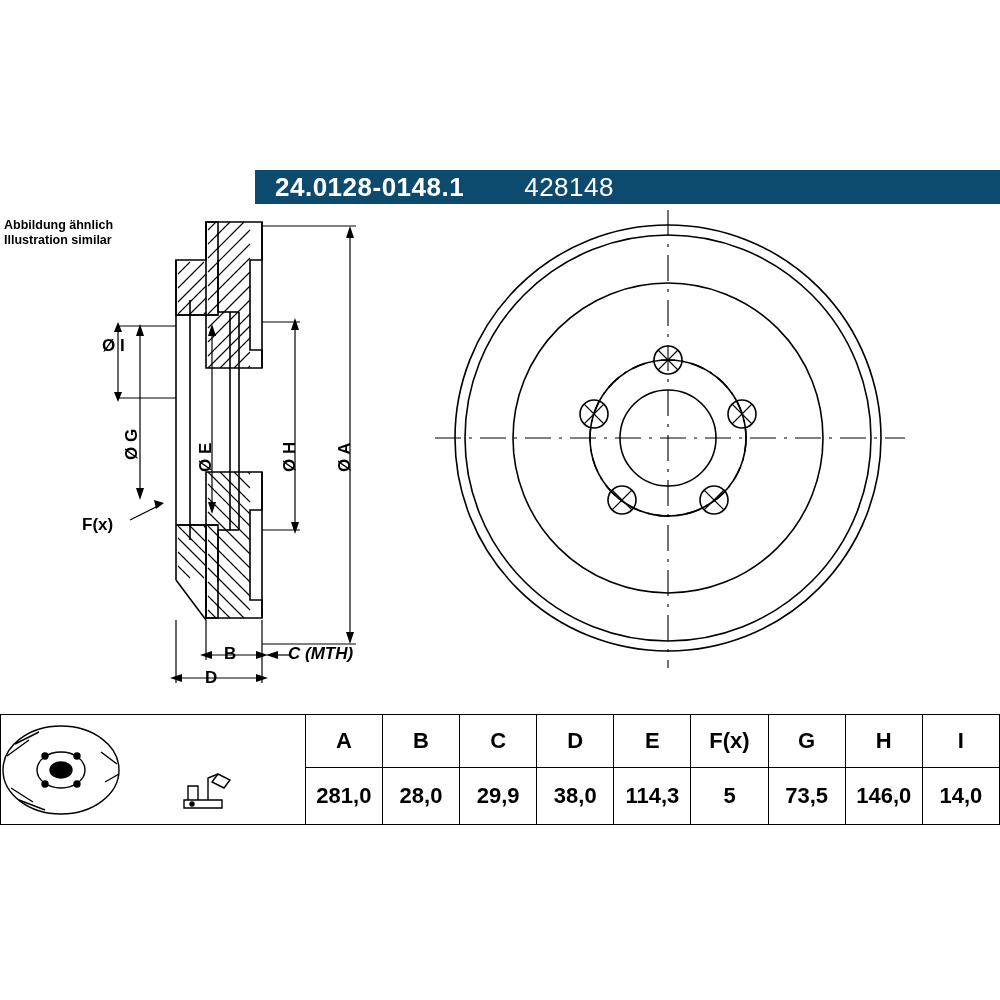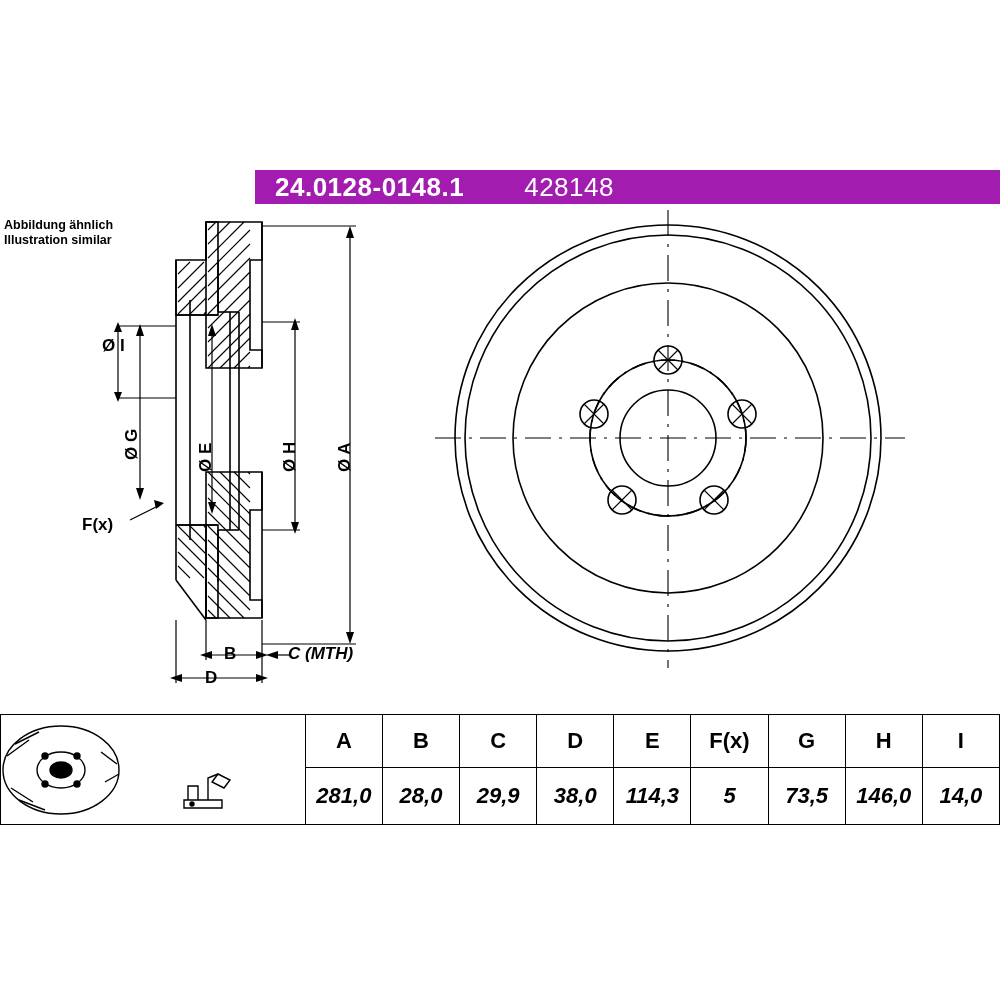--- a/index.html
+++ b/index.html
@@ -70,7 +70,7 @@
 
 <div class="sheet">
 
-  <div class="titlebar" style="background: #a21caf;">
+  <div class="titlebar" style="background: #0c4a6e;">
     <div class="inner">
       <span class="part-no">24.0128-0148.1</span>
       <span class="ref-no">428148</span>

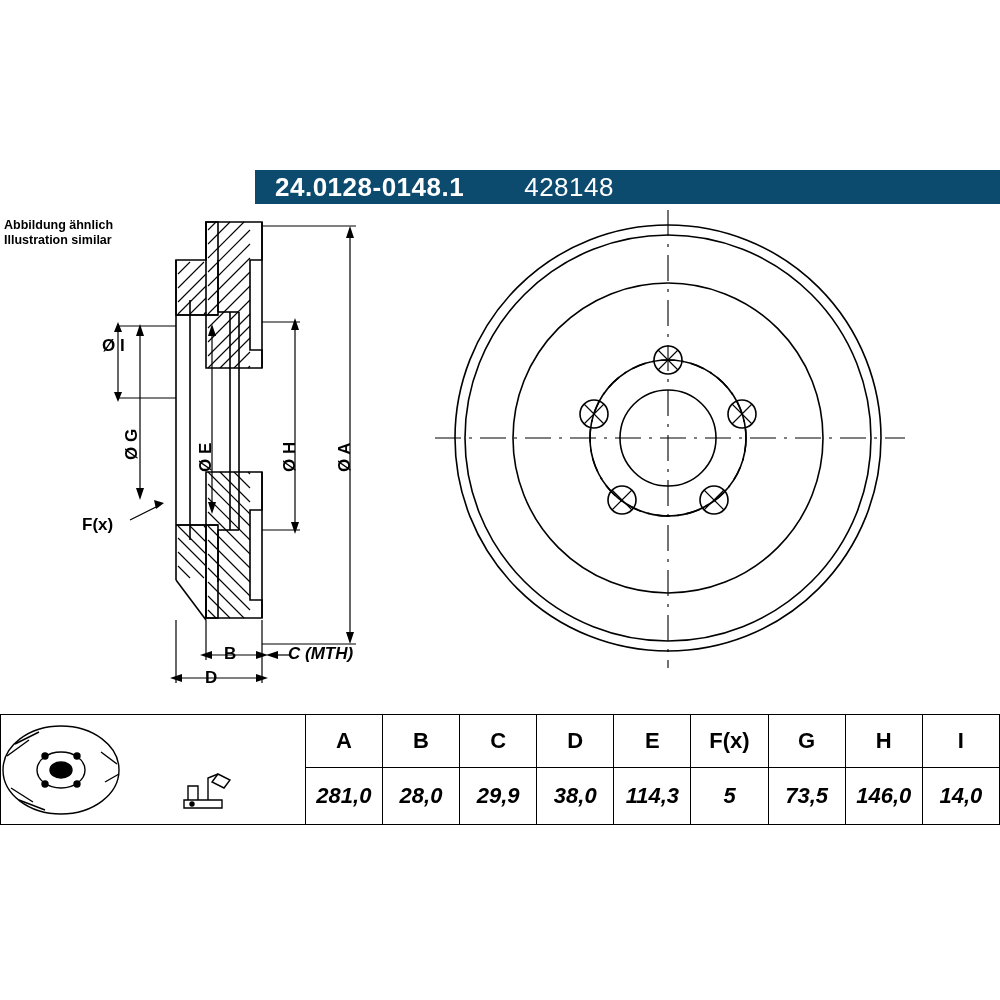--- a/index.html
+++ b/index.html
@@ -61,7 +61,7 @@
     padding:0;
   }
   .tbl tr.hdr td{height:52px;}
-  .tbl tr.val td{height:56px;font-style:italic;}
+  .tbl tr.val td{height:56px;}
   .icon-cell{width:248px;}
   td.c{width:62px;}
 </style>

